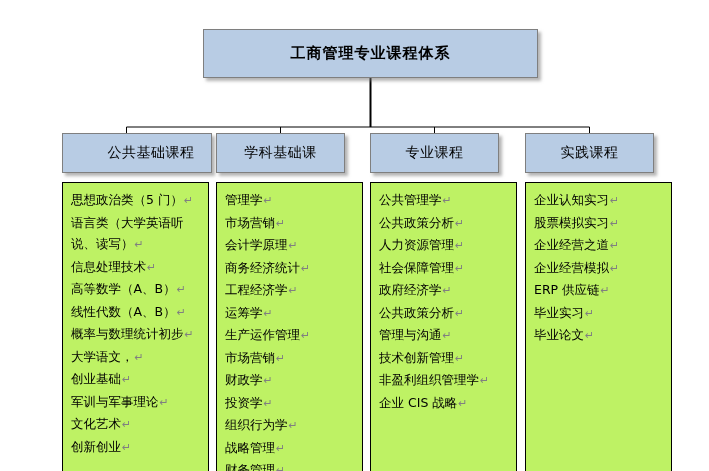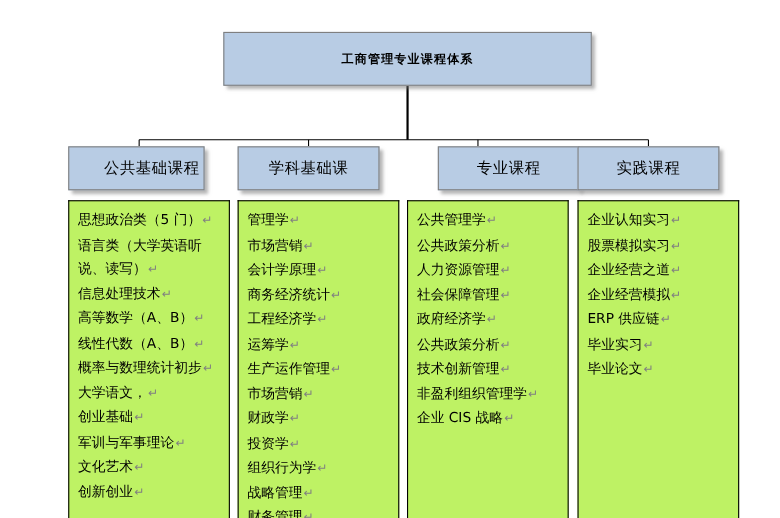--- a/index.html
+++ b/index.html
@@ -53,7 +53,7 @@
     height: 49px;
   }
   #title-box .node-title {
-    font-size: 11px;
+    font-size: 15px;
   }
 
   .header-box {

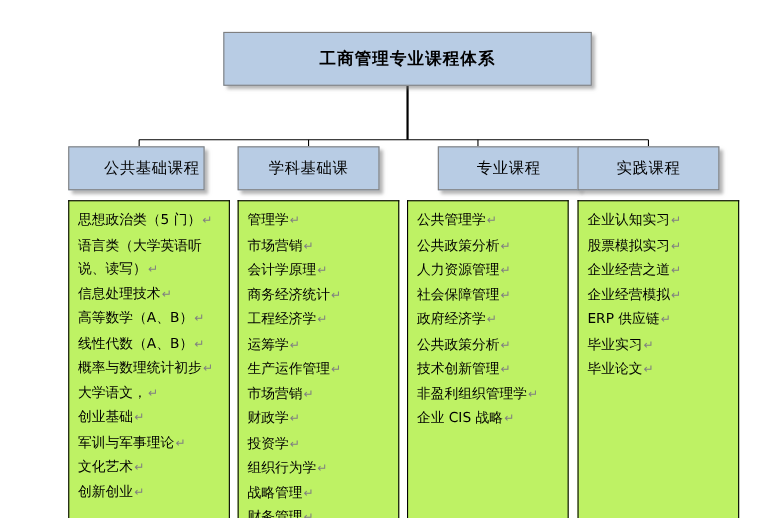--- a/index.html
+++ b/index.html
@@ -66,7 +66,7 @@
     letter-spacing: 0.5px;
   }
 
-  #header-box-0 { left: 62px;  width: 124px; padding-left: 28px; }
+  #header-box-0 { left: 62px;  width: 150px; padding-left: 28px; }
   #header-box-1 { left: 216px; width: 129px; }
   #header-box-2 { left: 370px; width: 129px; margin-left: 28px; }
   #header-box-3 { left: 525px; width: 129px; justify-content: center; }

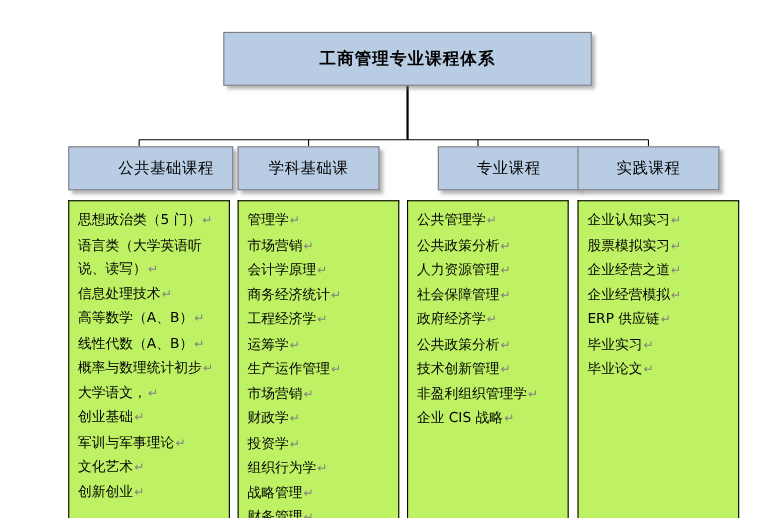--- a/index.html
+++ b/index.html
@@ -68,7 +68,7 @@
 
   #header-box-0 { left: 62px;  width: 150px; padding-left: 28px; }
   #header-box-1 { left: 216px; width: 129px; }
-  #header-box-2 { left: 370px; width: 129px; margin-left: 28px; }
+  #header-box-2 { left: 370px; width: 129px; }
   #header-box-3 { left: 525px; width: 129px; justify-content: center; }
 
   

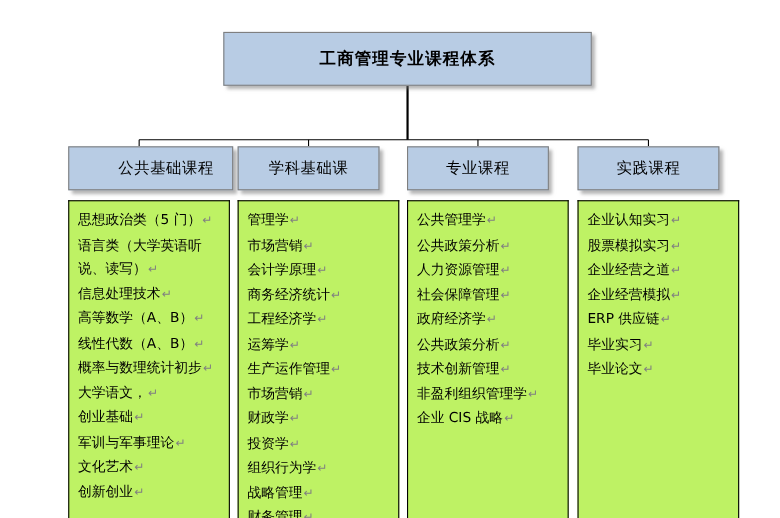--- a/index.html
+++ b/index.html
@@ -173,6 +173,7 @@
       <div class="course-item"><span>社会保障管理</span><span class="pilcrow">↵</span></div>
       <div class="course-item"><span>政府经济学</span><span class="pilcrow">↵</span></div>
       <div class="course-item"><span>公共政策分析</span><span class="pilcrow">↵</span></div>
+      <div class="course-item"><span>管理与沟通</span><span class="pilcrow">↵</span></div>
       <div class="course-item"><span>技术创新管理</span><span class="pilcrow">↵</span></div>
       <div class="course-item"><span>非盈利组织管理学</span><span class="pilcrow">↵</span></div>
       <div class="course-item"><span>企业 CIS 战略</span><span class="pilcrow">↵</span></div>

